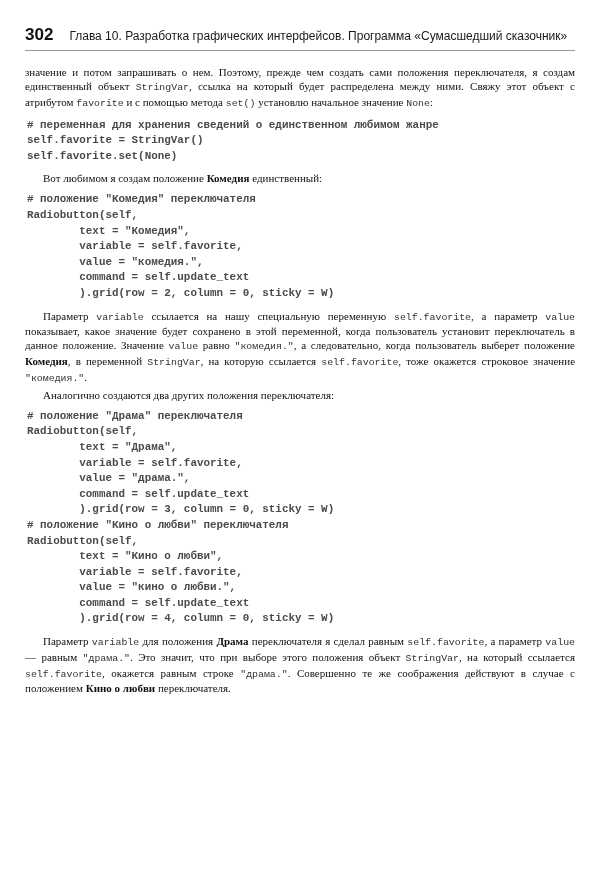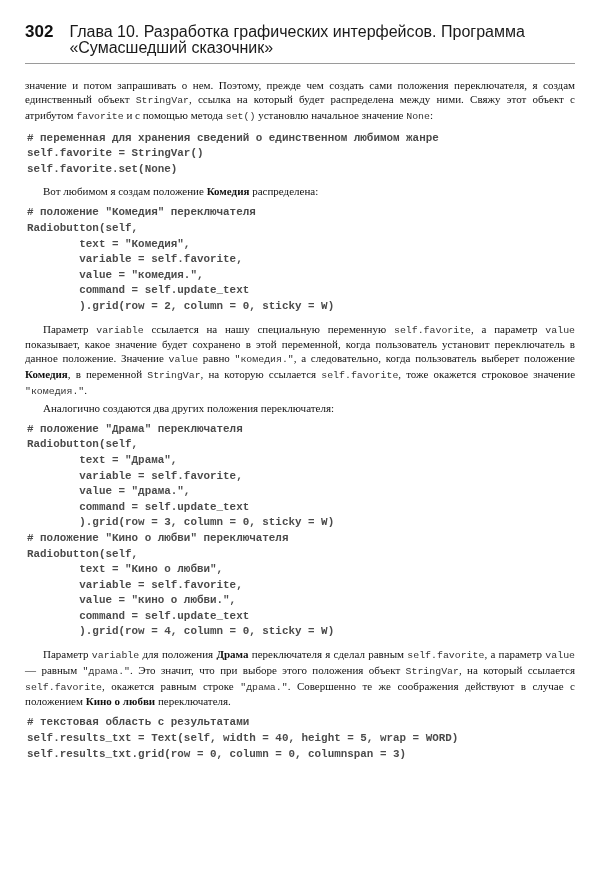--- a/index.html
+++ b/index.html
@@ -18,7 +18,7 @@
     box-sizing: border-box;
     width: 600px;
     height: 882px;
-    padding: 6px 25px 10px 25px;
+    padding: 12px 25px 10px 25px;
   }
   .page-header {
     display: flex;

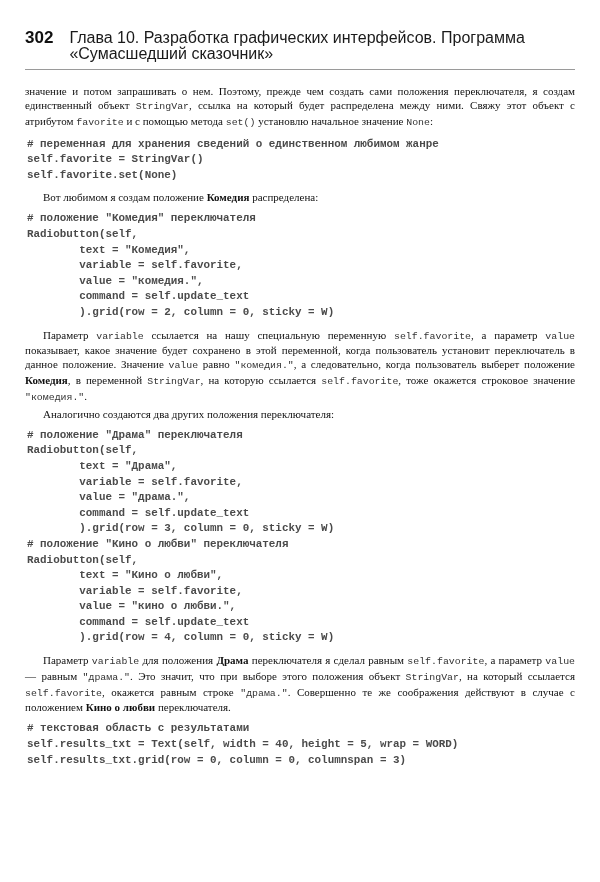--- a/index.html
+++ b/index.html
@@ -36,7 +36,7 @@
   }
   .chapter-title {
     font-family: "Liberation Sans", sans-serif;
-    font-size: 16px;
+    font-size: 12px;
     line-height: 1;
     color: #1a1a1a;
     margin-top: 18px;

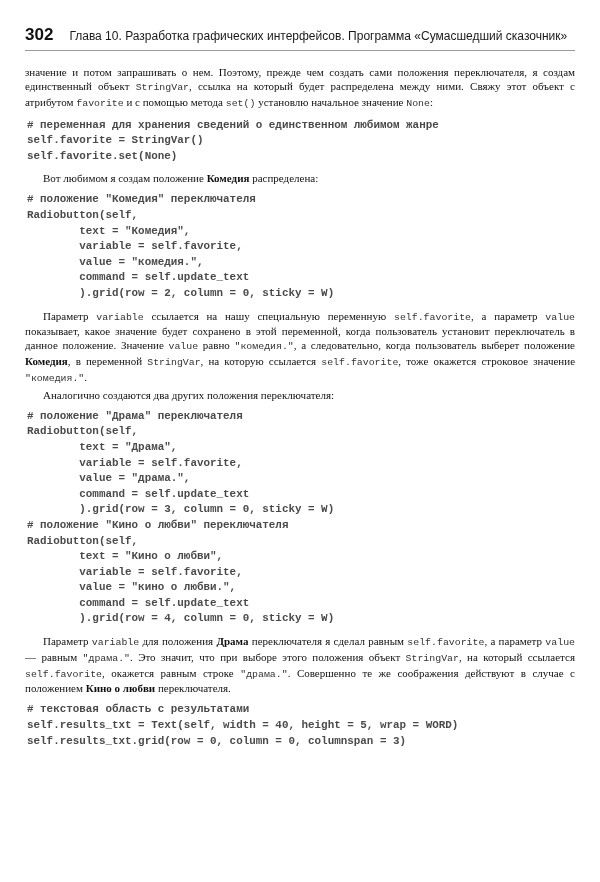--- a/index.html
+++ b/index.html
@@ -83,7 +83,7 @@
       <pre class="code"># переменная для хранения сведений о единственном любимом жанре
 self.favorite = StringVar()
 self.favorite.set(None)</pre>
-      <p class="para indent"><span class="plain">Вот любимом я создам положение </span><span class="bold">Комедия</span><span class="plain"> распределена:</span></p>
+      <p class="para indent"><span class="plain">Вот любимом я создам положение </span><span class="bold">Комедия</span><span class="plain"> единственный:</span></p>
       <pre class="code"># положение "Комедия" переключателя
 Radiobutton(self,
         text = "Комедия",

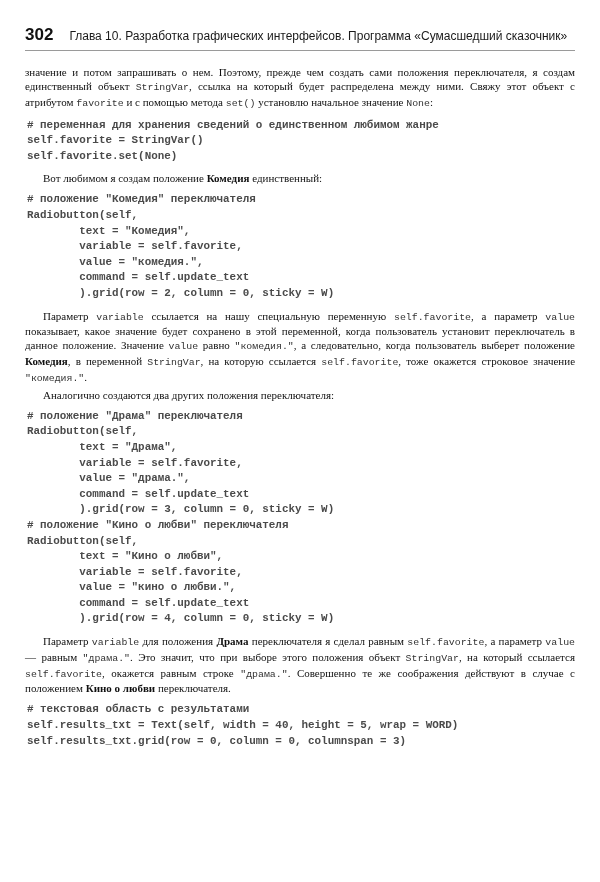--- a/index.html
+++ b/index.html
@@ -108,9 +108,6 @@
         command = self.update_text
         ).grid(row = 4, column = 0, sticky = W)</pre>
       <p class="para indent"><span class="plain">Параметр </span><span class="mono">variable</span><span class="plain"> для положения </span><span class="bold">Драма</span><span class="plain"> переключателя я сделал равным </span><span class="mono">self.favorite</span><span class="plain">, а параметр </span><span class="mono">value</span><span class="plain"> — равным </span><span class="mono">"драма."</span><span class="plain">. Это значит, что при выборе этого положения объект </span><span class="mono">StringVar</span><span class="plain">, на который ссылается </span><span class="mono">self.favorite</span><span class="plain">, окажется равным строке </span><span class="mono">"драма."</span><span class="plain">. Совершенно те же соображения действуют в случае с положением </span><span class="bold">Кино о любви</span><span class="plain"> переключателя.</span></p>
-      <pre class="code"># текстовая область с результатами
-self.results_txt = Text(self, width = 40, height = 5, wrap = WORD)
-self.results_txt.grid(row = 0, column = 0, columnspan = 3)</pre>
     </div>
 </div>
 

